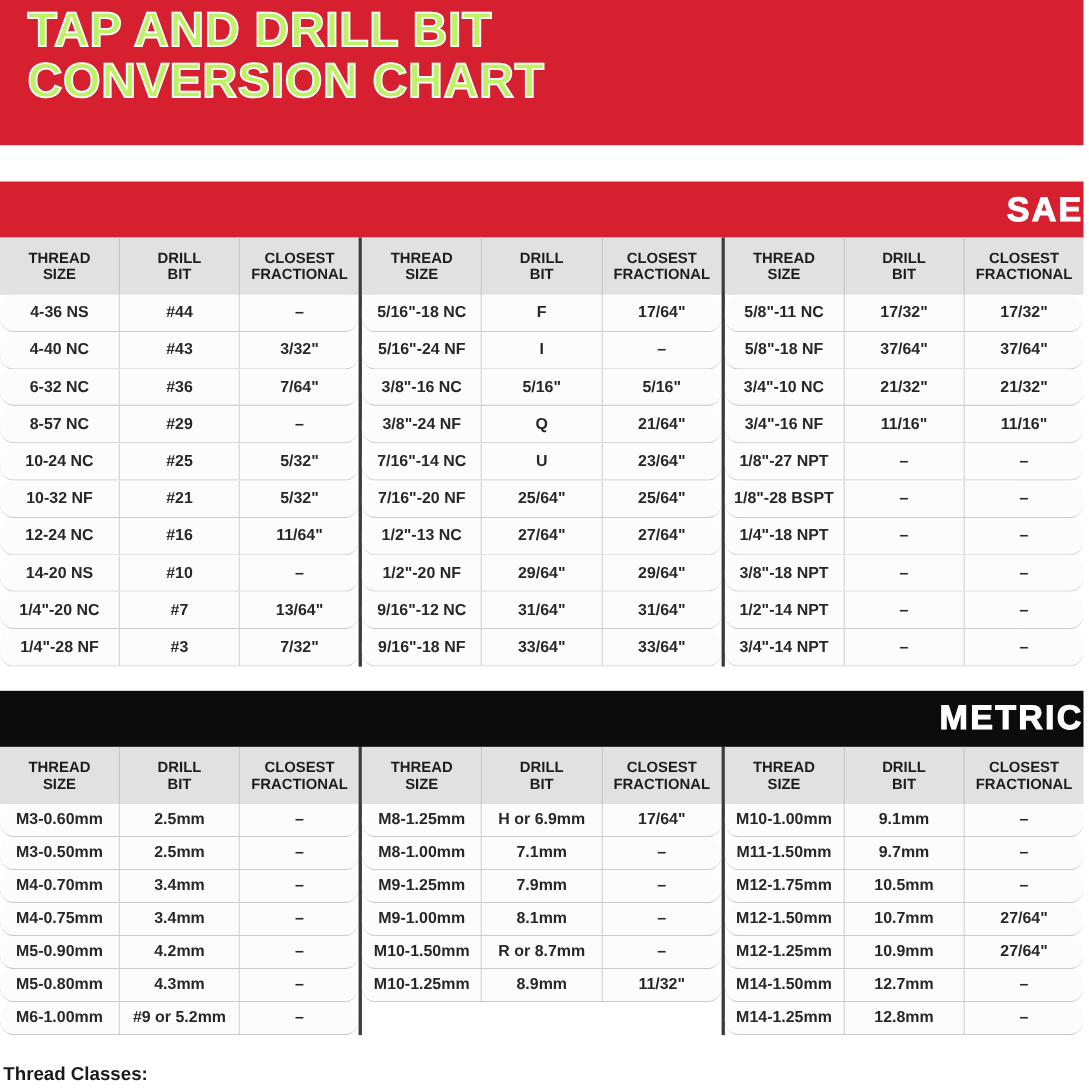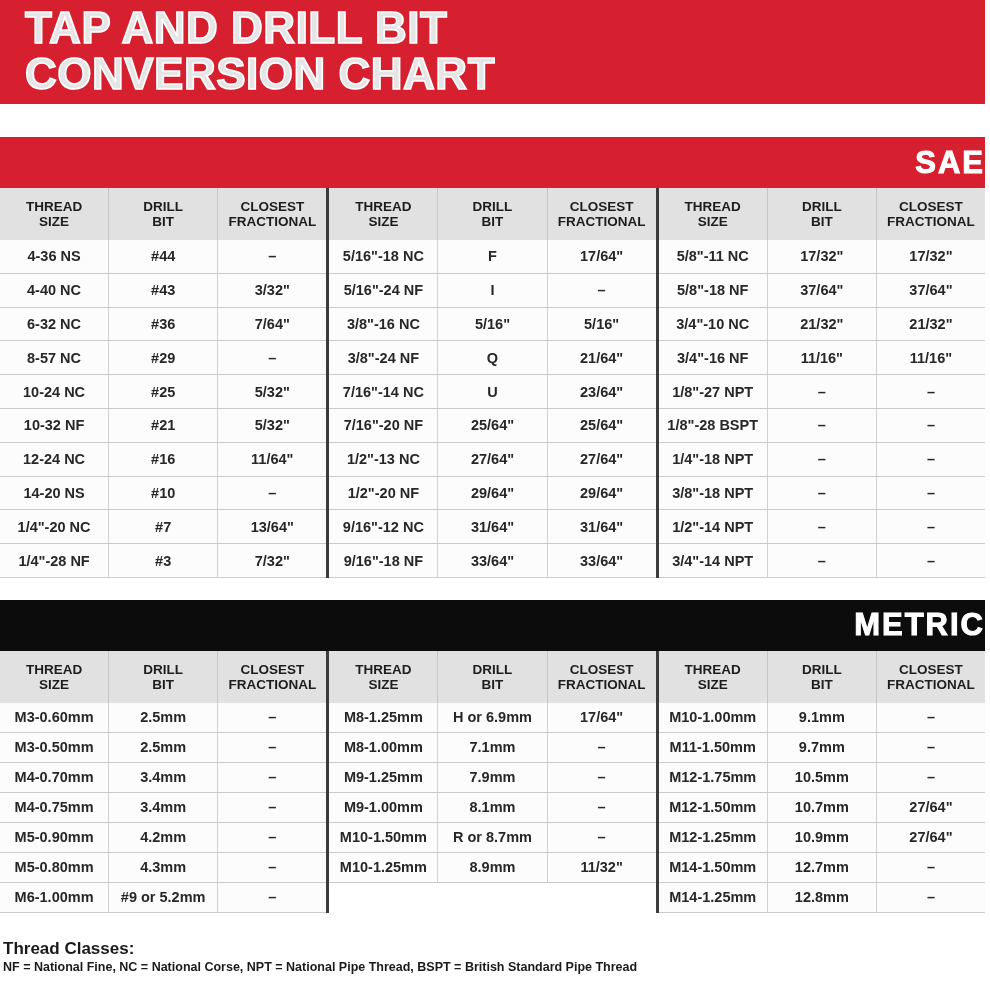--- a/index.html
+++ b/index.html
@@ -14,9 +14,9 @@
 
   
   .banner {
-    height: 104px;
+    height: 132px;
     padding: 5px 4px 0 25px;
-    color: #e5e5e5;
+    color: #bef264;
   }
   .banner-line {
     font-weight: bold;

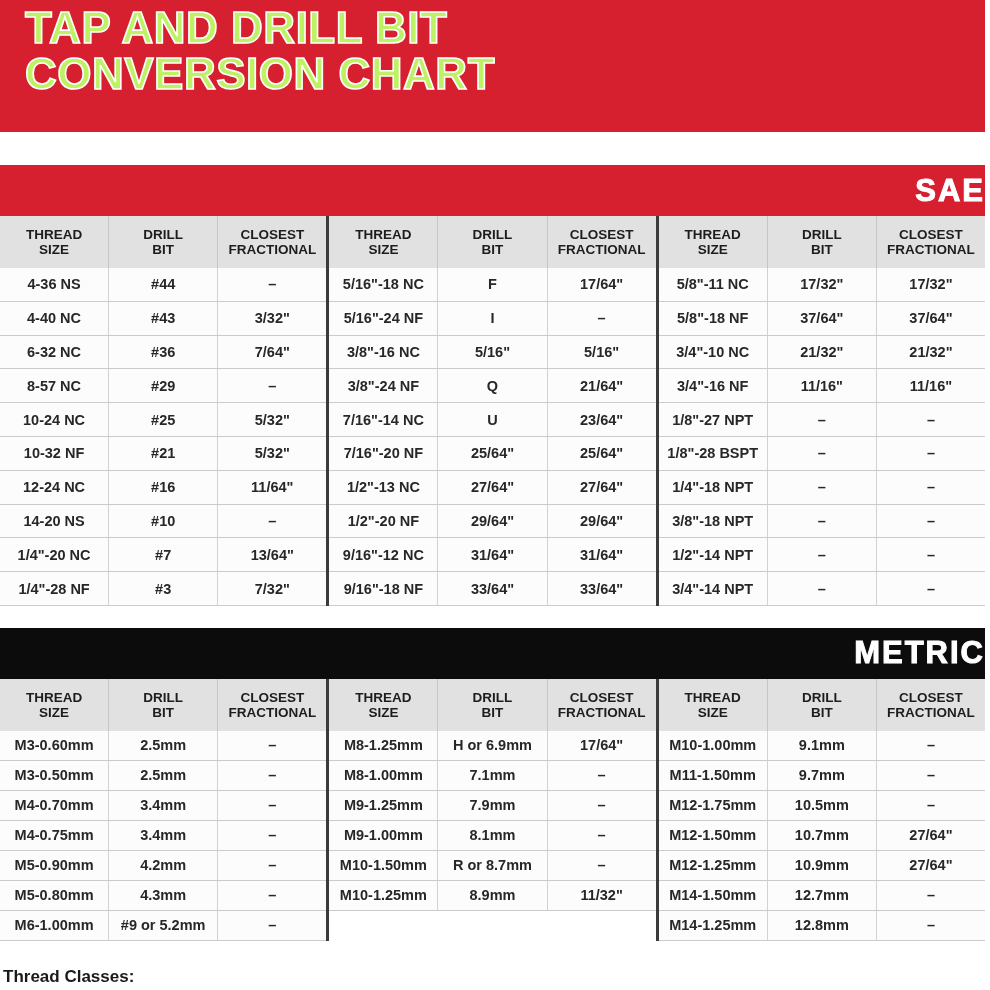--- a/index.html
+++ b/index.html
@@ -63,6 +63,7 @@
     display: flex;
     background: #fcfcfc;
     border-bottom: 1px solid #cbcbcb;
+    border-radius: 13px;
   }
   .sae .row    { height: 33.8px; }
   .metric .row { height: 30px; }

